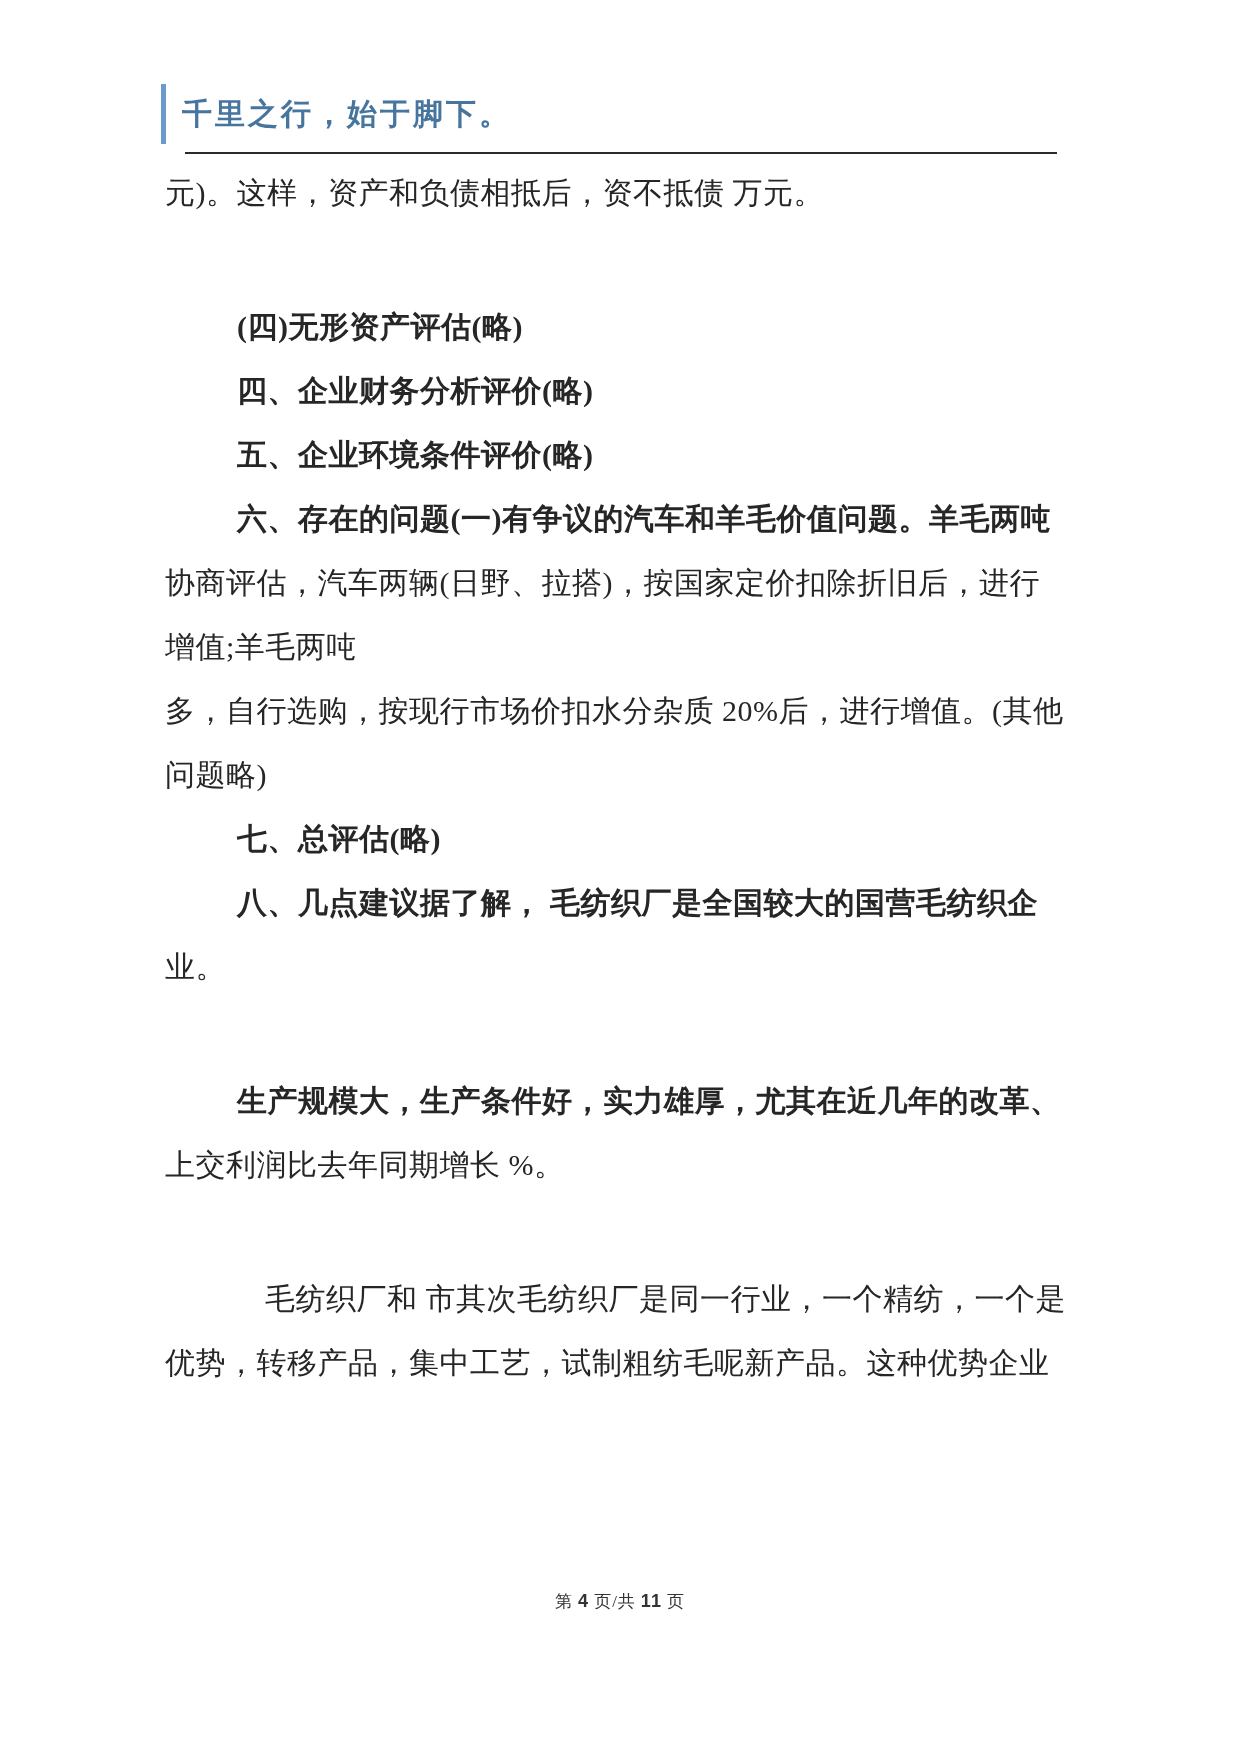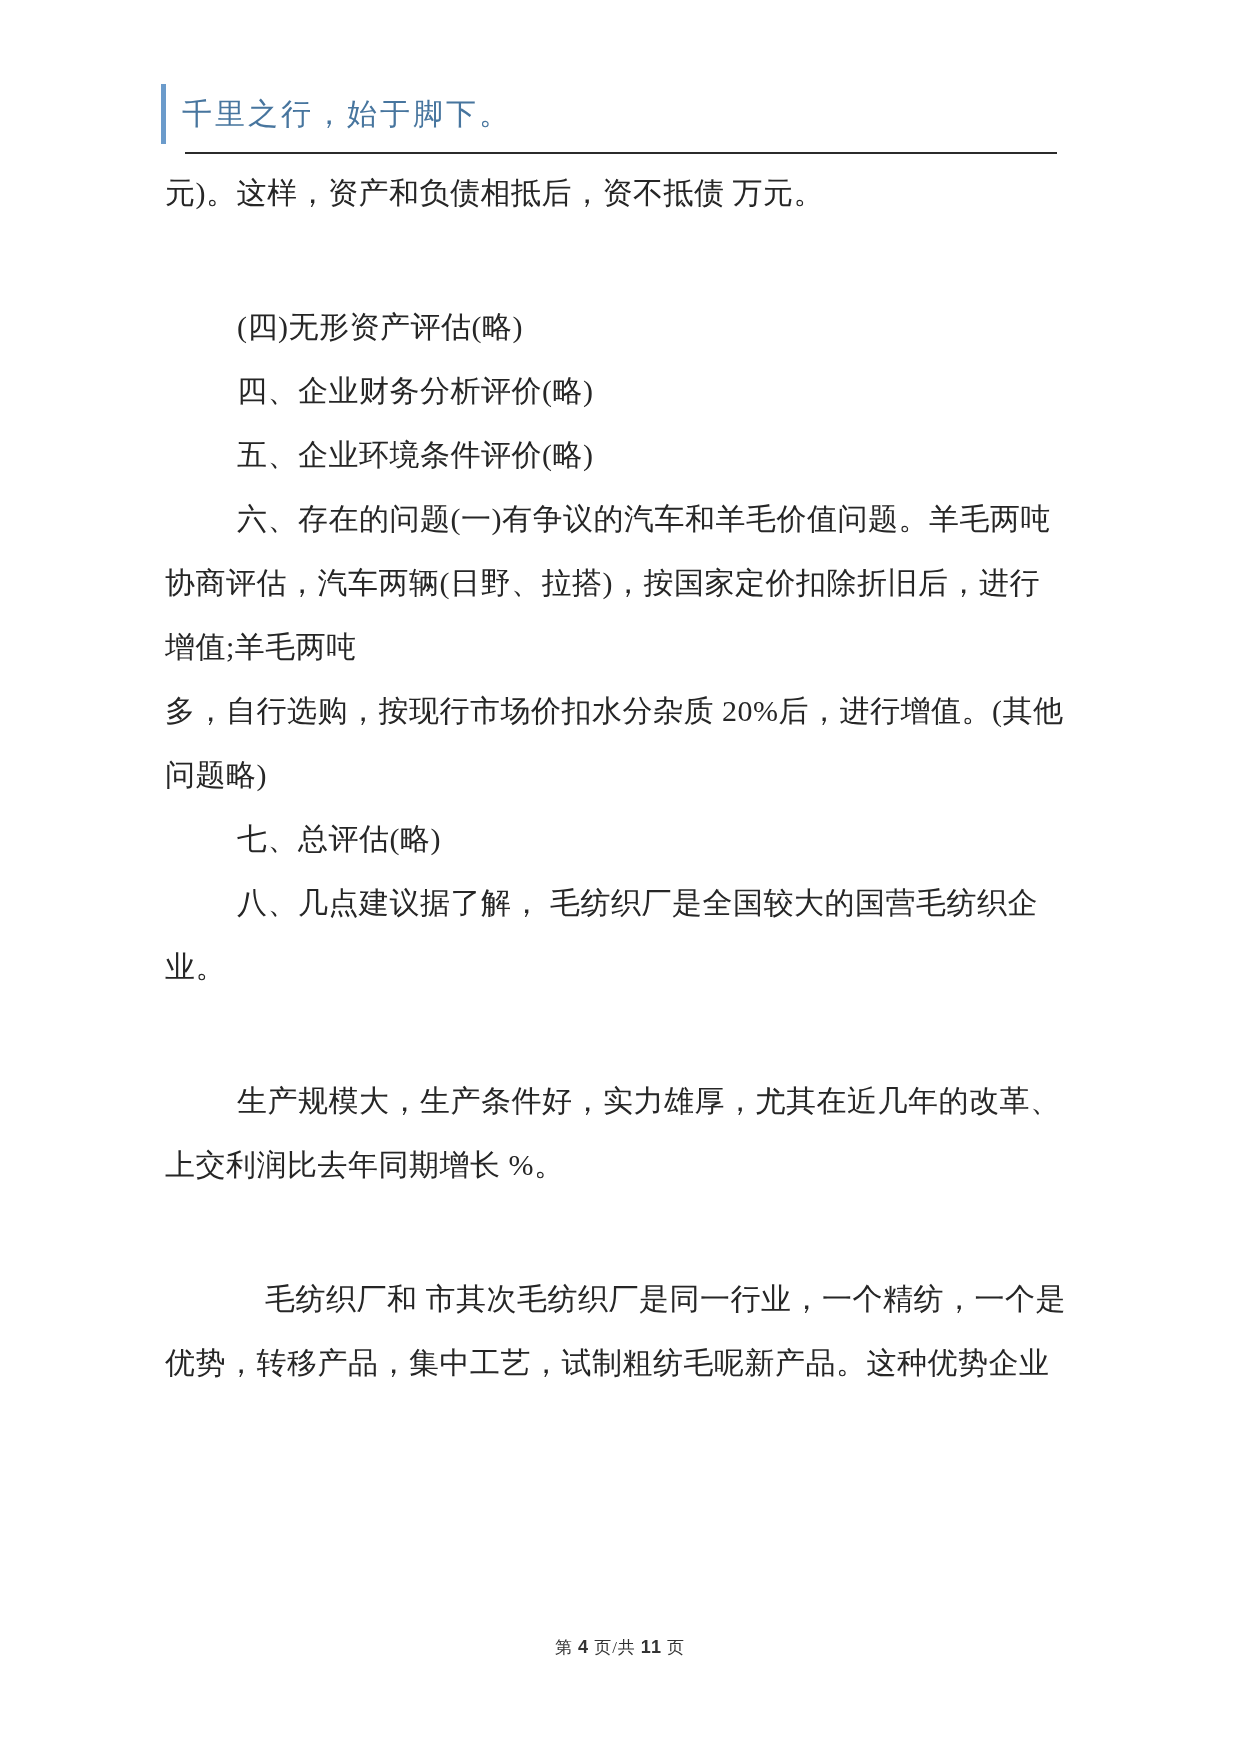--- a/index.html
+++ b/index.html
@@ -88,7 +88,7 @@
 <div class="page">
 
   <div class="header-accent-bar" style="background: rgb(107, 155, 203);"></div>
-  <div class="header-quote" style="color: rgb(71, 117, 158);">千里之行，始于脚下。</div>
+  <div class="header-quote" style="color: rgb(71, 117, 158); font-weight: bold;">千里之行，始于脚下。</div>
   <div class="header-rule" style="background: rgb(43, 43, 43);"></div>
 
   <div class="doc-body" id="doc-body">

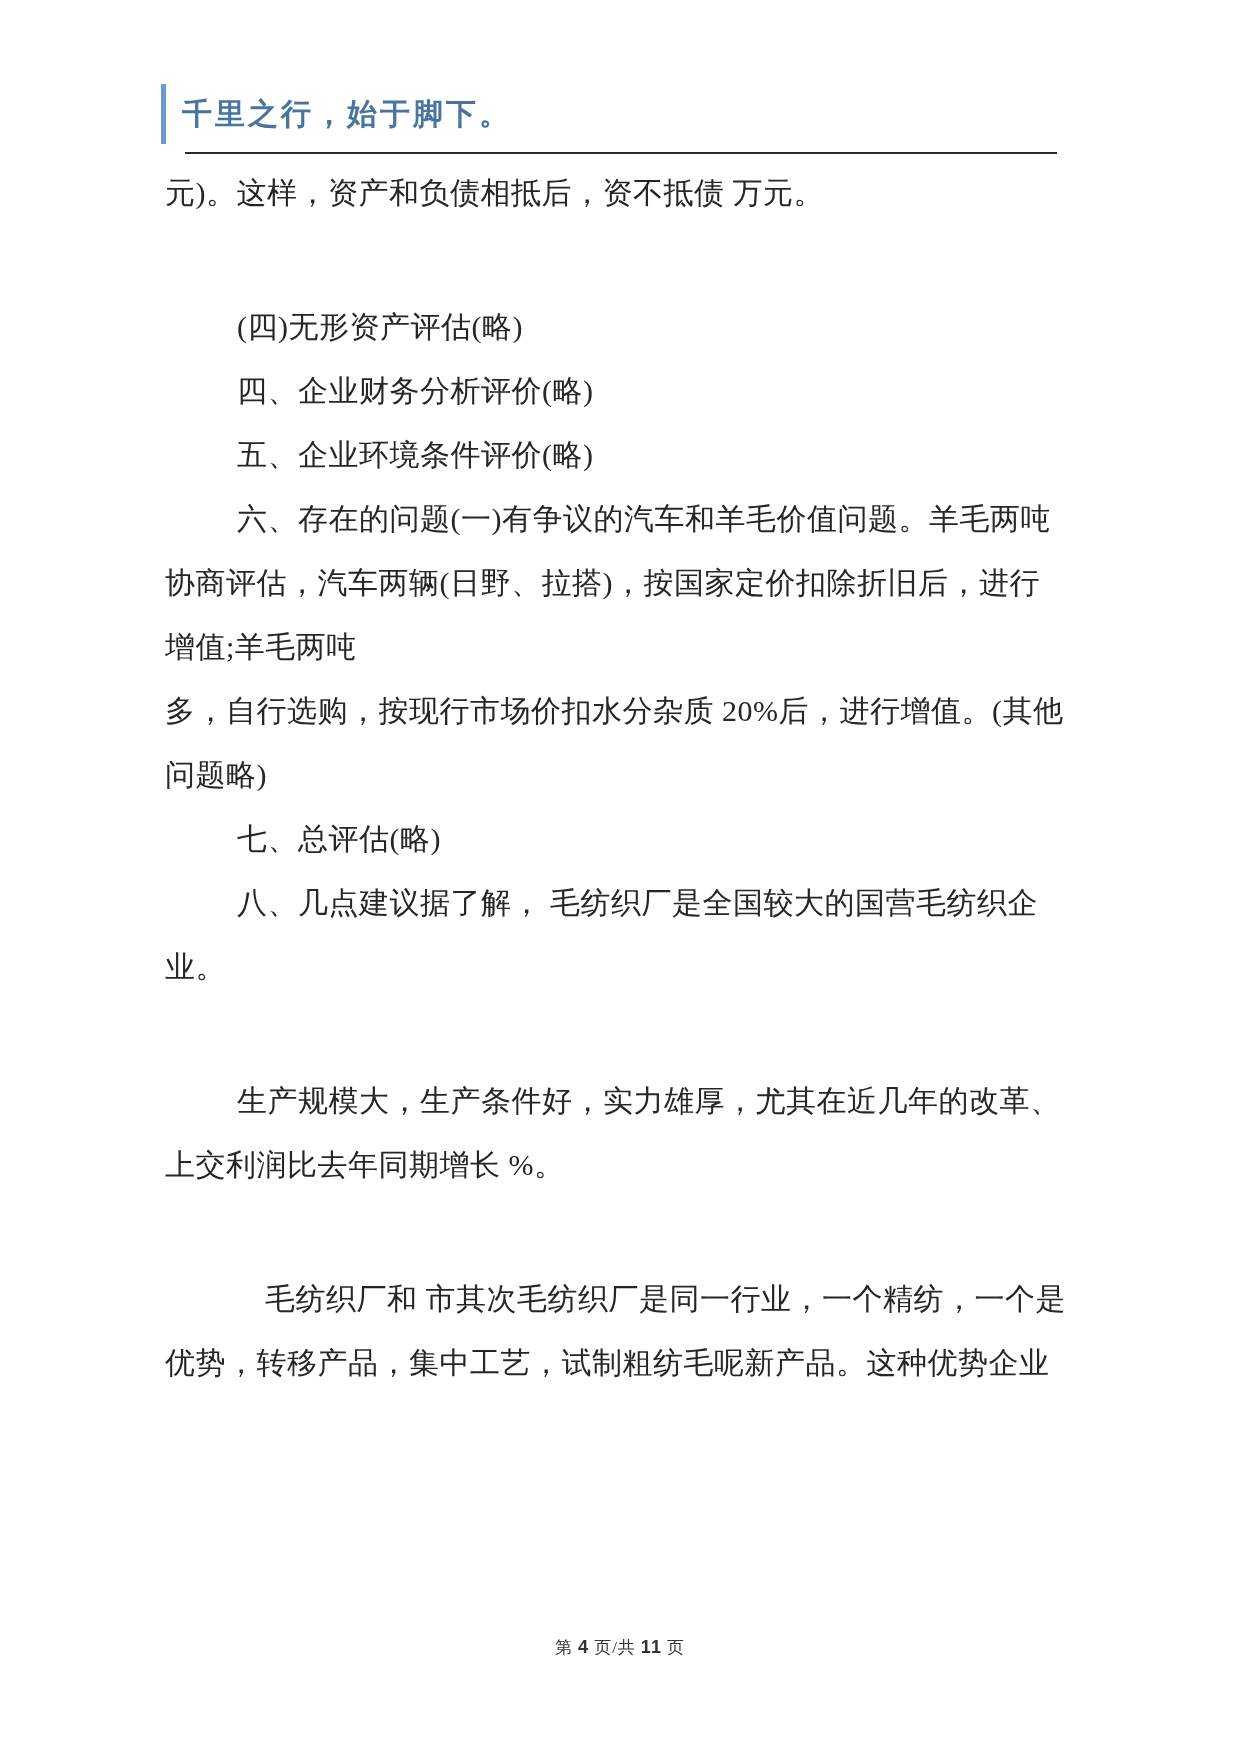--- a/index.html
+++ b/index.html
@@ -60,7 +60,7 @@
     white-space: pre-wrap;
     letter-spacing: 0.5px;
   }
-  .doc-body p.indent-normal { padding-left: 72px; }
+  .doc-body p.indent-normal { padding-left: 72px; font-weight: bold; }
   .doc-body p.indent-wide   { padding-left: 100px; }
   .doc-body p.gap-before    { margin-top: 70px; }
   

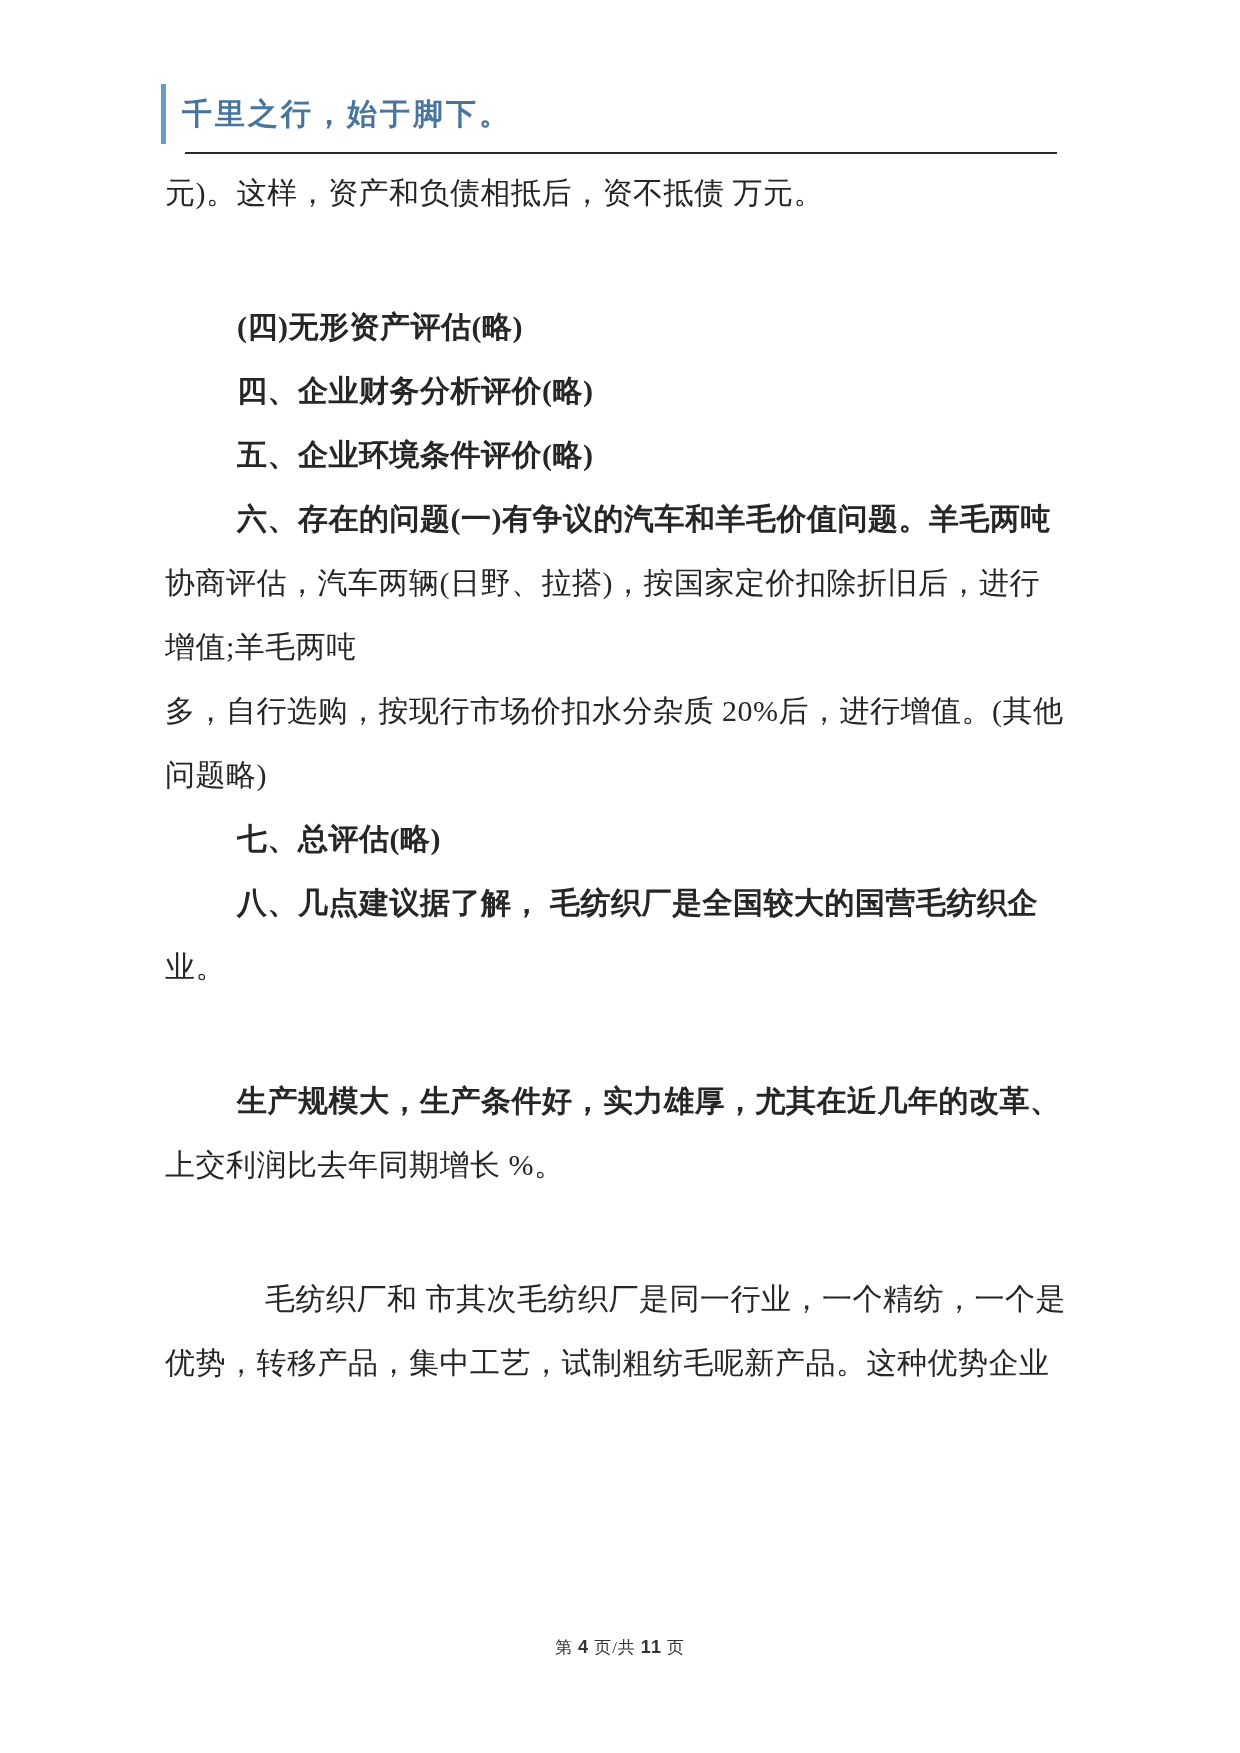--- a/index.html
+++ b/index.html
@@ -73,7 +73,6 @@
     font-size: 17px;
     color: #333333;
     letter-spacing: 1px;
-    margin-top: 46px;
   }
   .page-footer .num {
     font-weight: bold;

